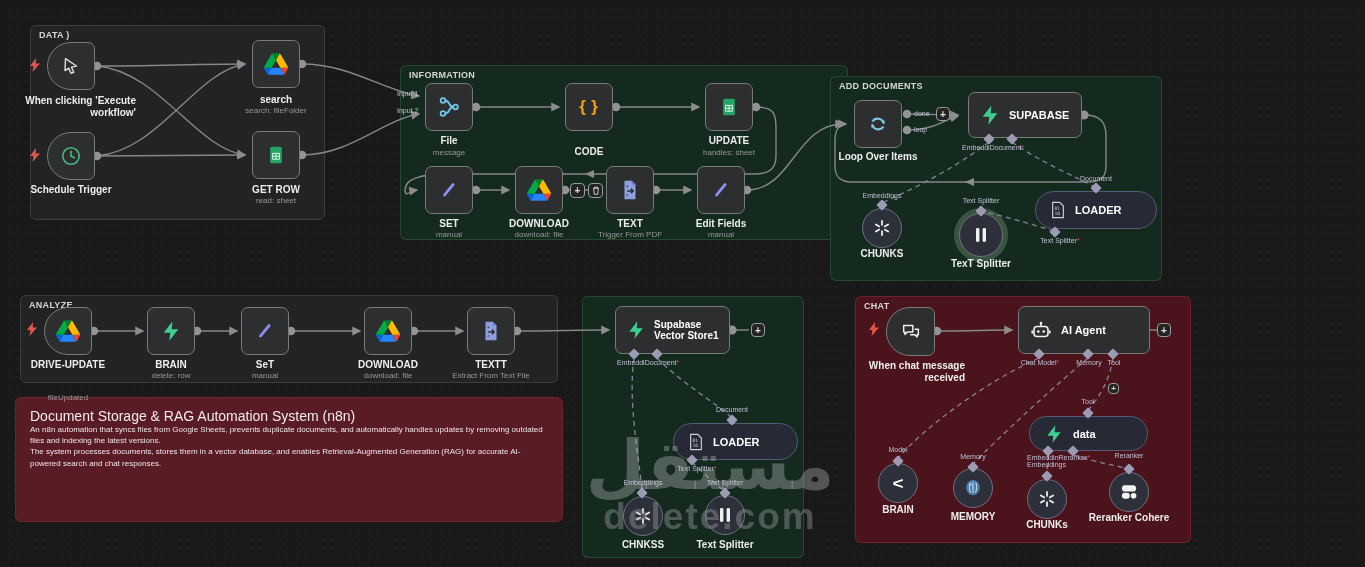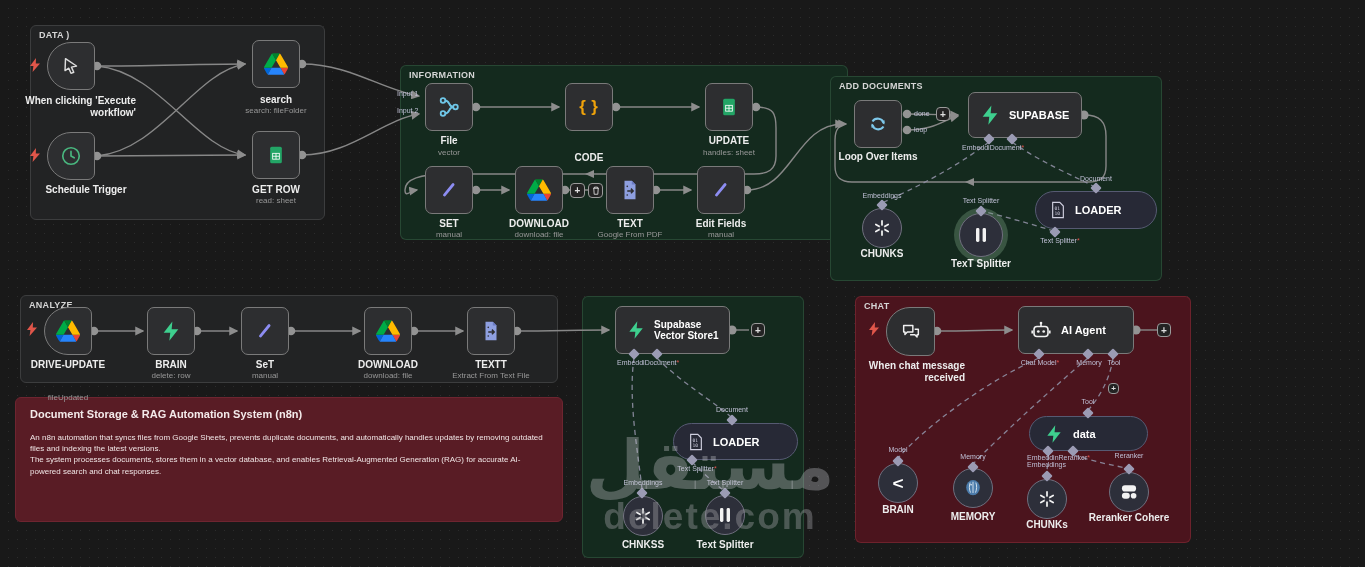--- a/index.html
+++ b/index.html
@@ -204,7 +204,7 @@
       </svg>
   </div>
   <div class="nlabel" style="left:449px;top:135px">File</div>
-  <div class="nsub" style="left:449px;top:148px">vector</div>
+  <div class="nsub" style="left:449px;top:148px">message</div>
 
   <div class="node" style="left:565px;top:83px">
     <span style="color:#f0a30a;font-weight:bold;font-size:17px;letter-spacing:1px">{ }</span>

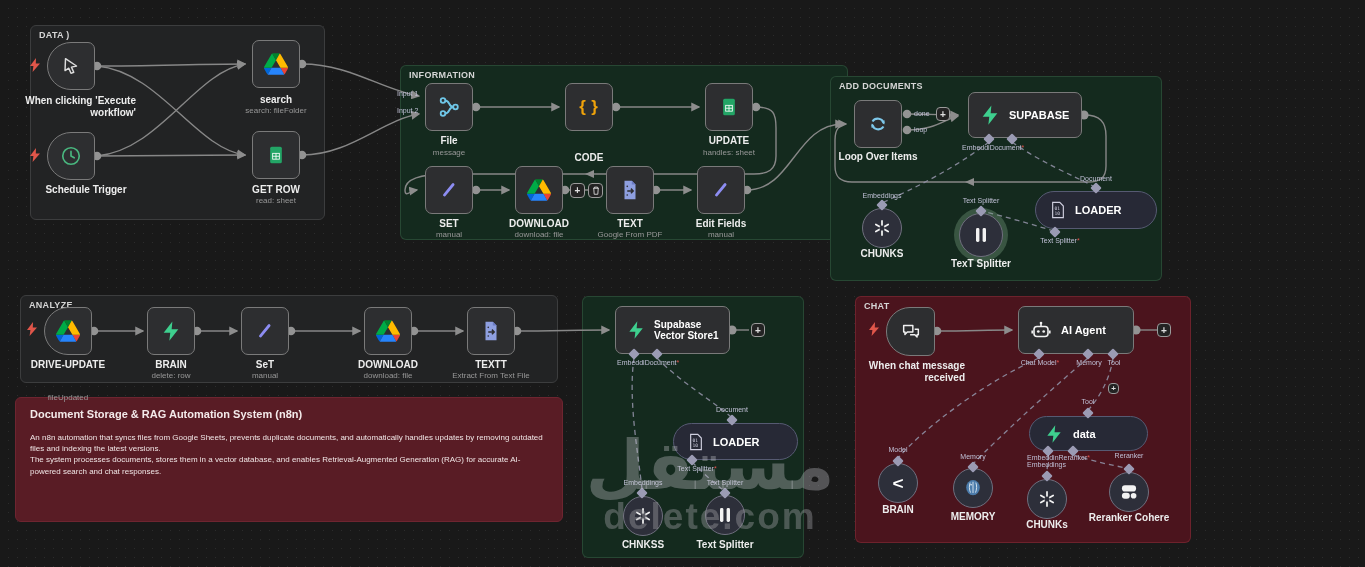--- a/index.html
+++ b/index.html
@@ -209,7 +209,7 @@
   <div class="node" style="left:565px;top:83px">
     <span style="color:#f0a30a;font-weight:bold;font-size:17px;letter-spacing:1px">{ }</span>
   </div>
-  <div class="nlabel" style="left:589px;top:152px">CODE</div>
+  <div class="nlabel" style="left:589px;top:146px">CODE</div>
 
   <div class="node" style="left:705px;top:83px">
     <svg class="icon" width="20" height="22" viewBox="0 0 24 24">

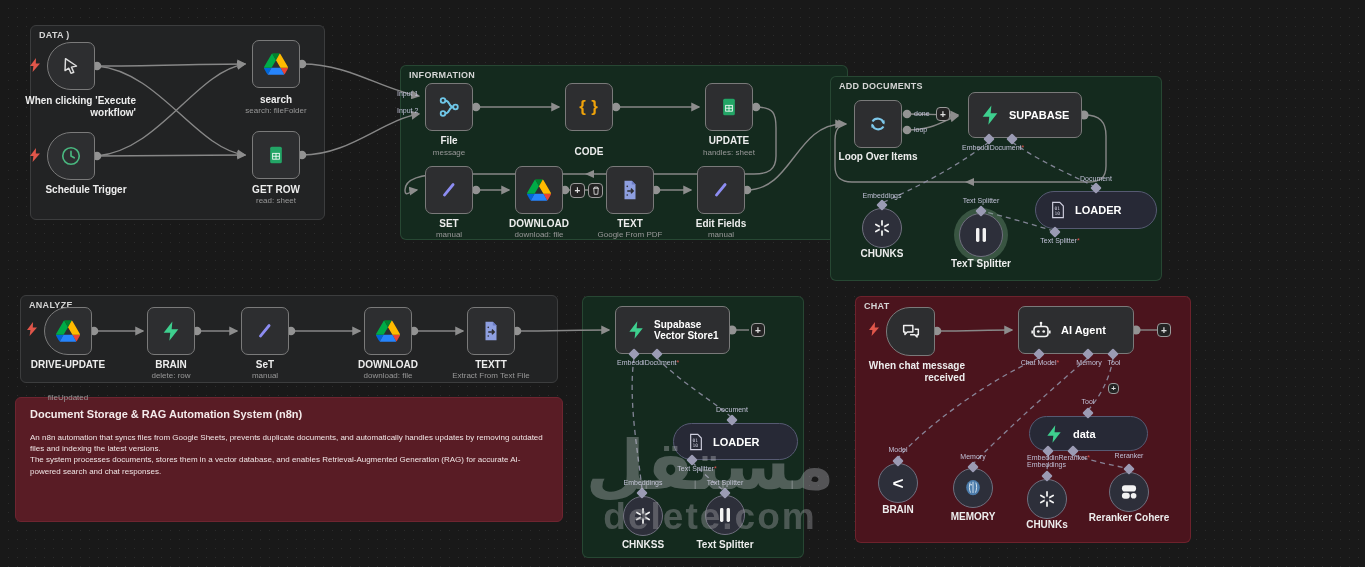--- a/index.html
+++ b/index.html
@@ -163,7 +163,7 @@
         <path d="M12 7 v5 l3.5 2" fill="none" stroke="#49b77f" stroke-width="1.8" stroke-linecap="round"></path>
       </svg>
   </div>
-  <div class="nlabel" style="left:86px;top:184px">Schedule Trigger</div>
+  <div class="nlabel" style="left:71px;top:184px">Schedule Trigger</div>
 
   <div class="node" style="left:252px;top:40px">
     <svg class="icon" width="24" height="22" viewBox="0 0 87.3 78">

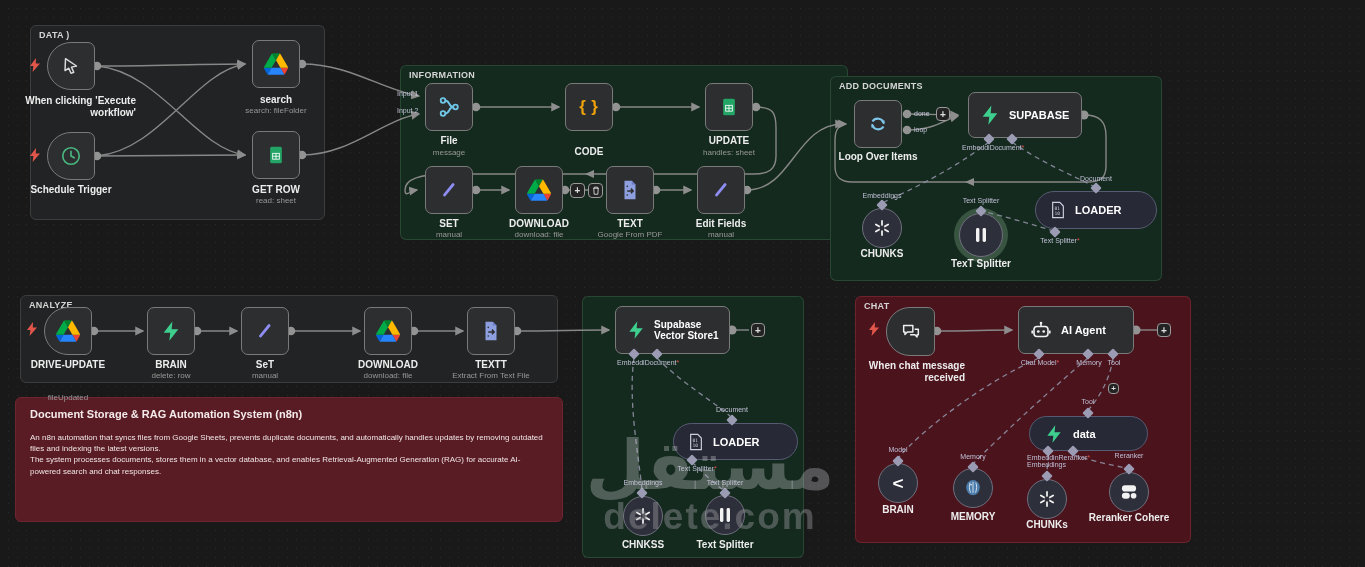--- a/index.html
+++ b/index.html
@@ -266,7 +266,7 @@
       </svg>
   </div>
   <div class="nlabel" style="left:630px;top:218px">TEXT</div>
-  <div class="nsub" style="left:630px;top:230px">Google From PDF</div>
+  <div class="nsub" style="left:630px;top:230px">Trigger From PDF</div>
 
   <div class="node" style="left:697px;top:166px">
     <svg class="icon" width="22" height="22" viewBox="0 0 24 24">

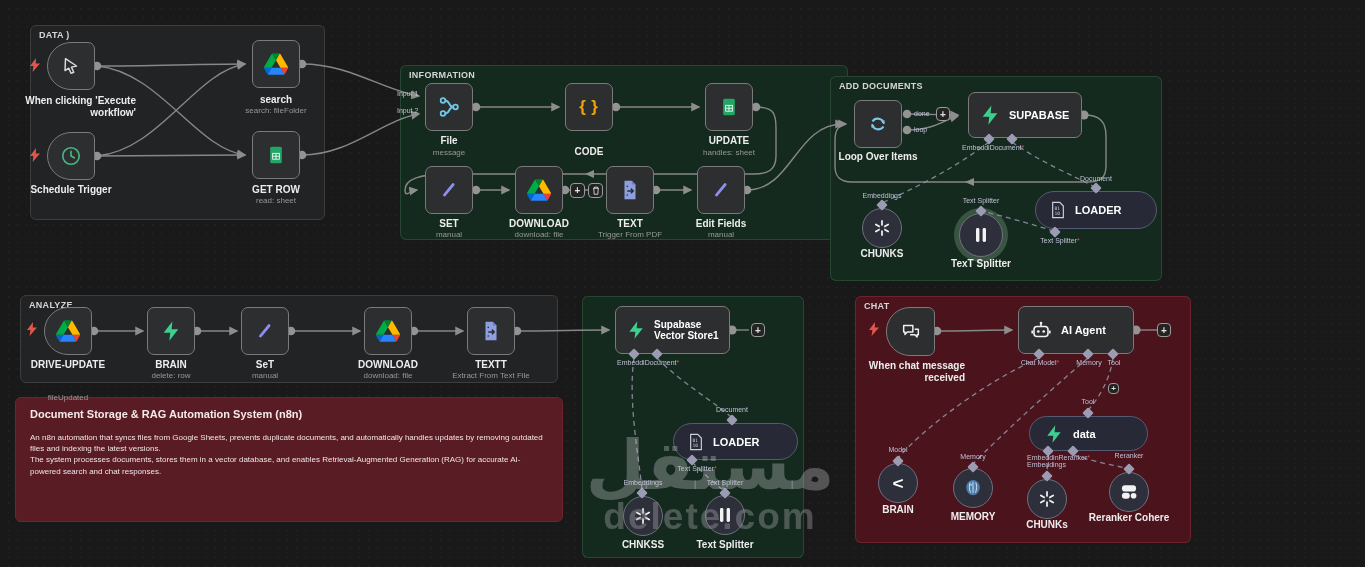--- a/index.html
+++ b/index.html
@@ -454,7 +454,7 @@
   </div>
   <div class="nlabel" style="left:910px;top:360px"><span class="wrap" style="width:110px">When chat message received</span></div>
 
-  <div class="node wide" style="left:1018px;top:306px;width:116px;height:48px">
+  <div class="node wide" style="left:1018px;top:306px;width:132px;height:48px">
     <svg class="icon" width="24" height="24" viewBox="0 0 24 24">
         <g stroke="#f2f2f2" stroke-width="1.6" fill="none">
           <rect x="5" y="8.5" width="14" height="10" rx="3"></rect>

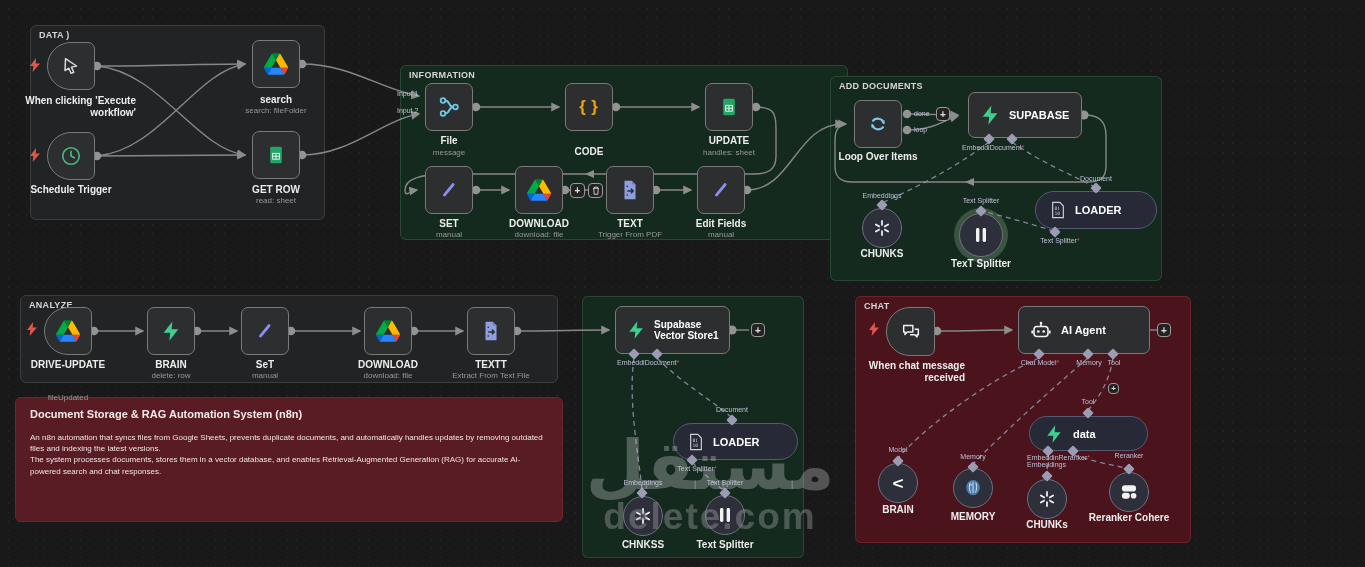--- a/index.html
+++ b/index.html
@@ -34,7 +34,7 @@
   .bolt{position:absolute;z-index:3;}
   .notebox{position:absolute;background:#591c25;border:1px solid #6e2530;border-radius:6px;box-sizing:border-box;
     padding:10px 14px;z-index:2;}
-  .notetitle{color:#f4eaea;font-size:11px;font-weight:bold;margin-bottom:12px;}
+  .notetitle{color:#f4eaea;font-size:14px;font-weight:normal;}
   .notebody{color:#efe4e4;font-size:8px;line-height:1.4;}
   .wmark{position:absolute;z-index:10;text-align:center;pointer-events:none;}
   .wm-ar{font-size:68px;font-weight:bold;color:rgba(200,200,205,.34);line-height:.9;}

